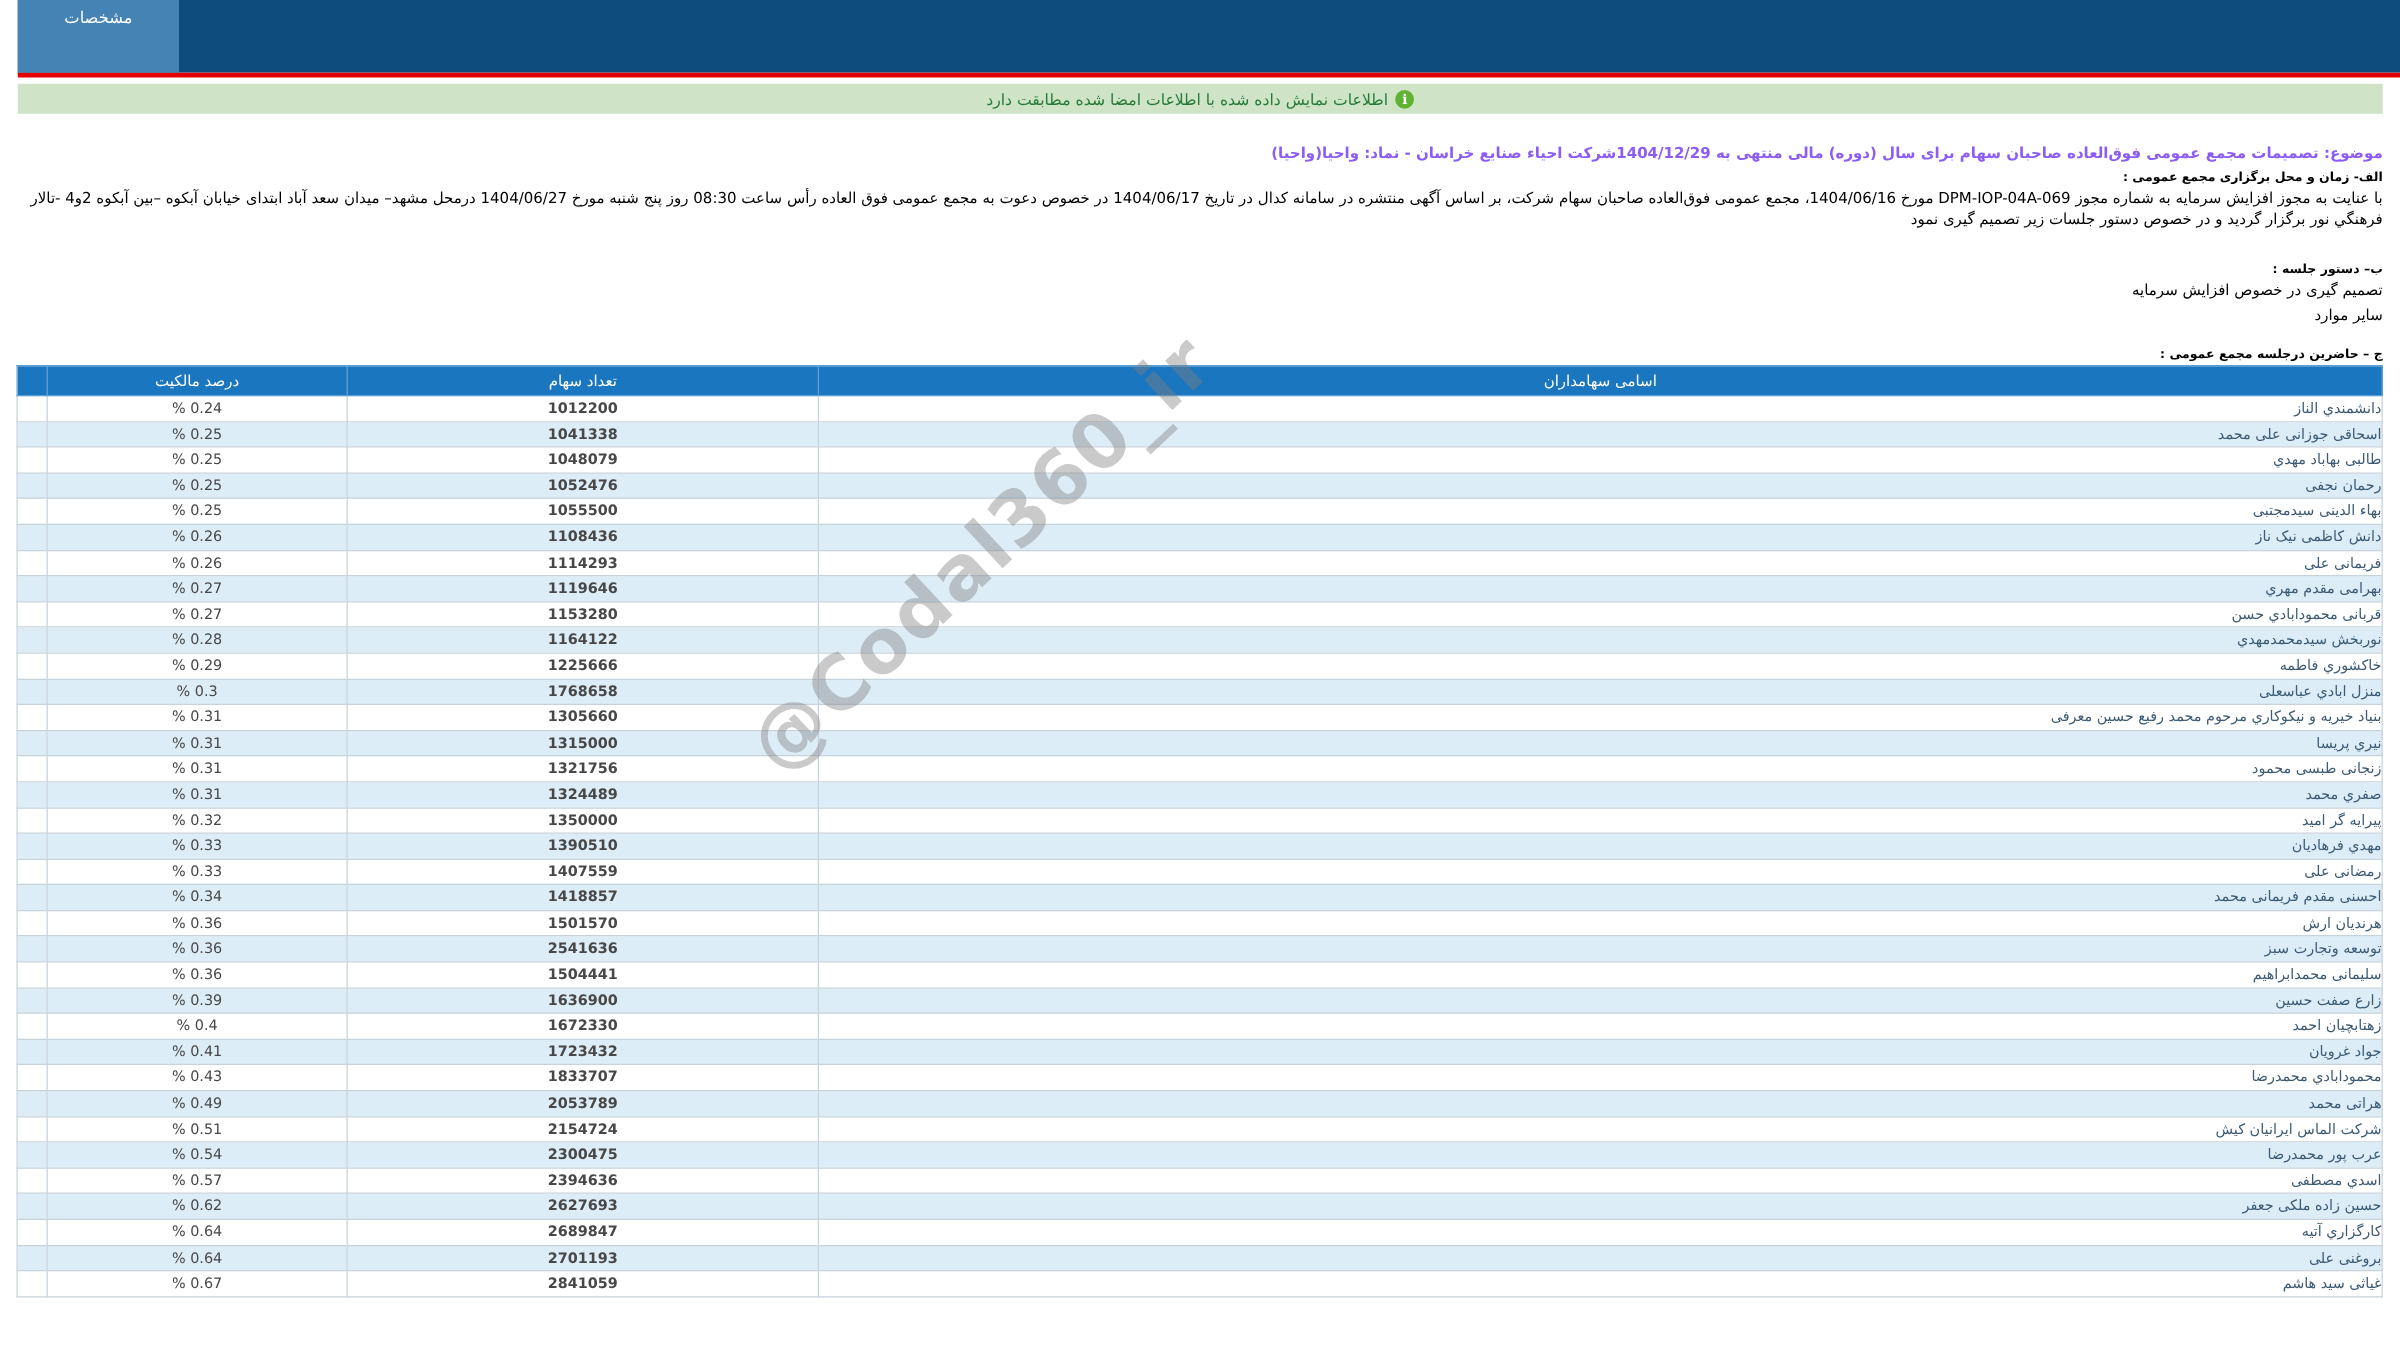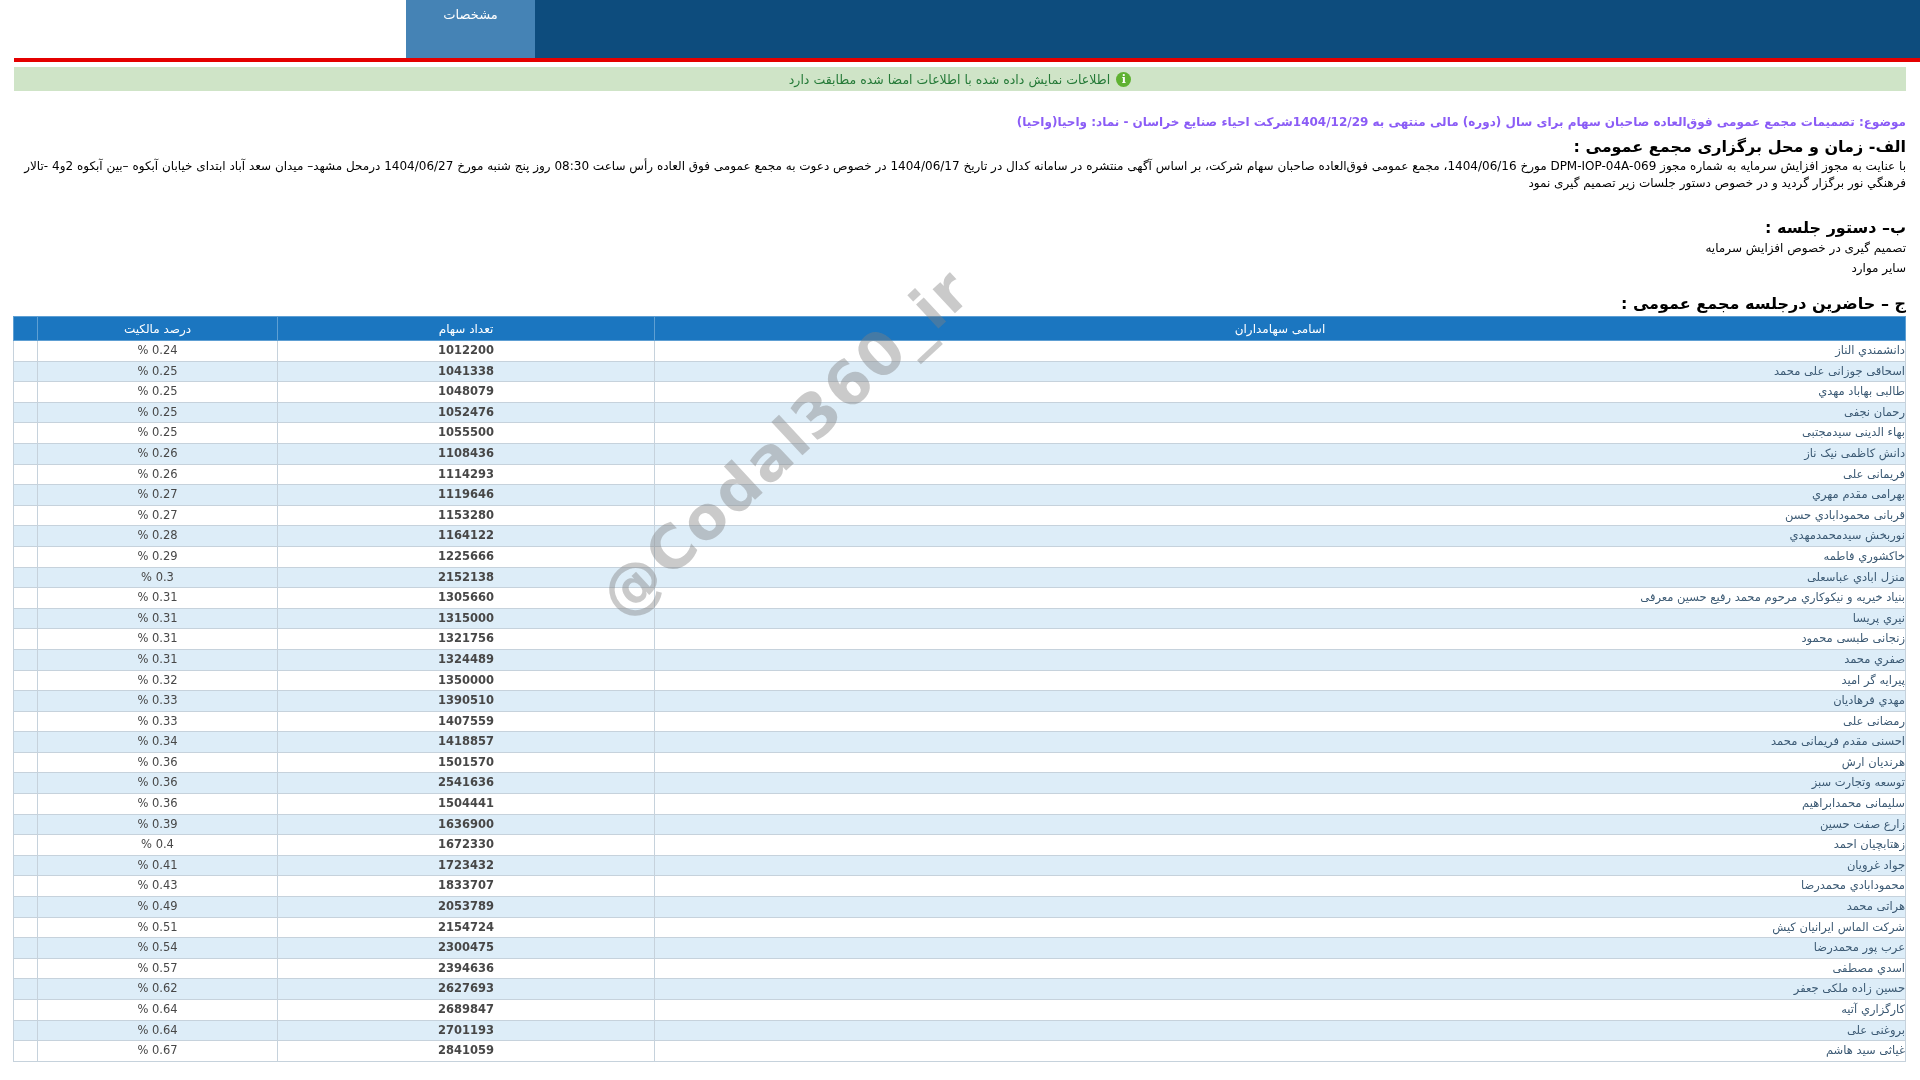--- a/index.html
+++ b/index.html
@@ -18,7 +18,7 @@
     height: 58px;
     margin-left: 0;
     margin-right: 0;
-    width: 1514px;
+    width: 1906px;
     background: #0d4c7d;
   }
   .top-tab {

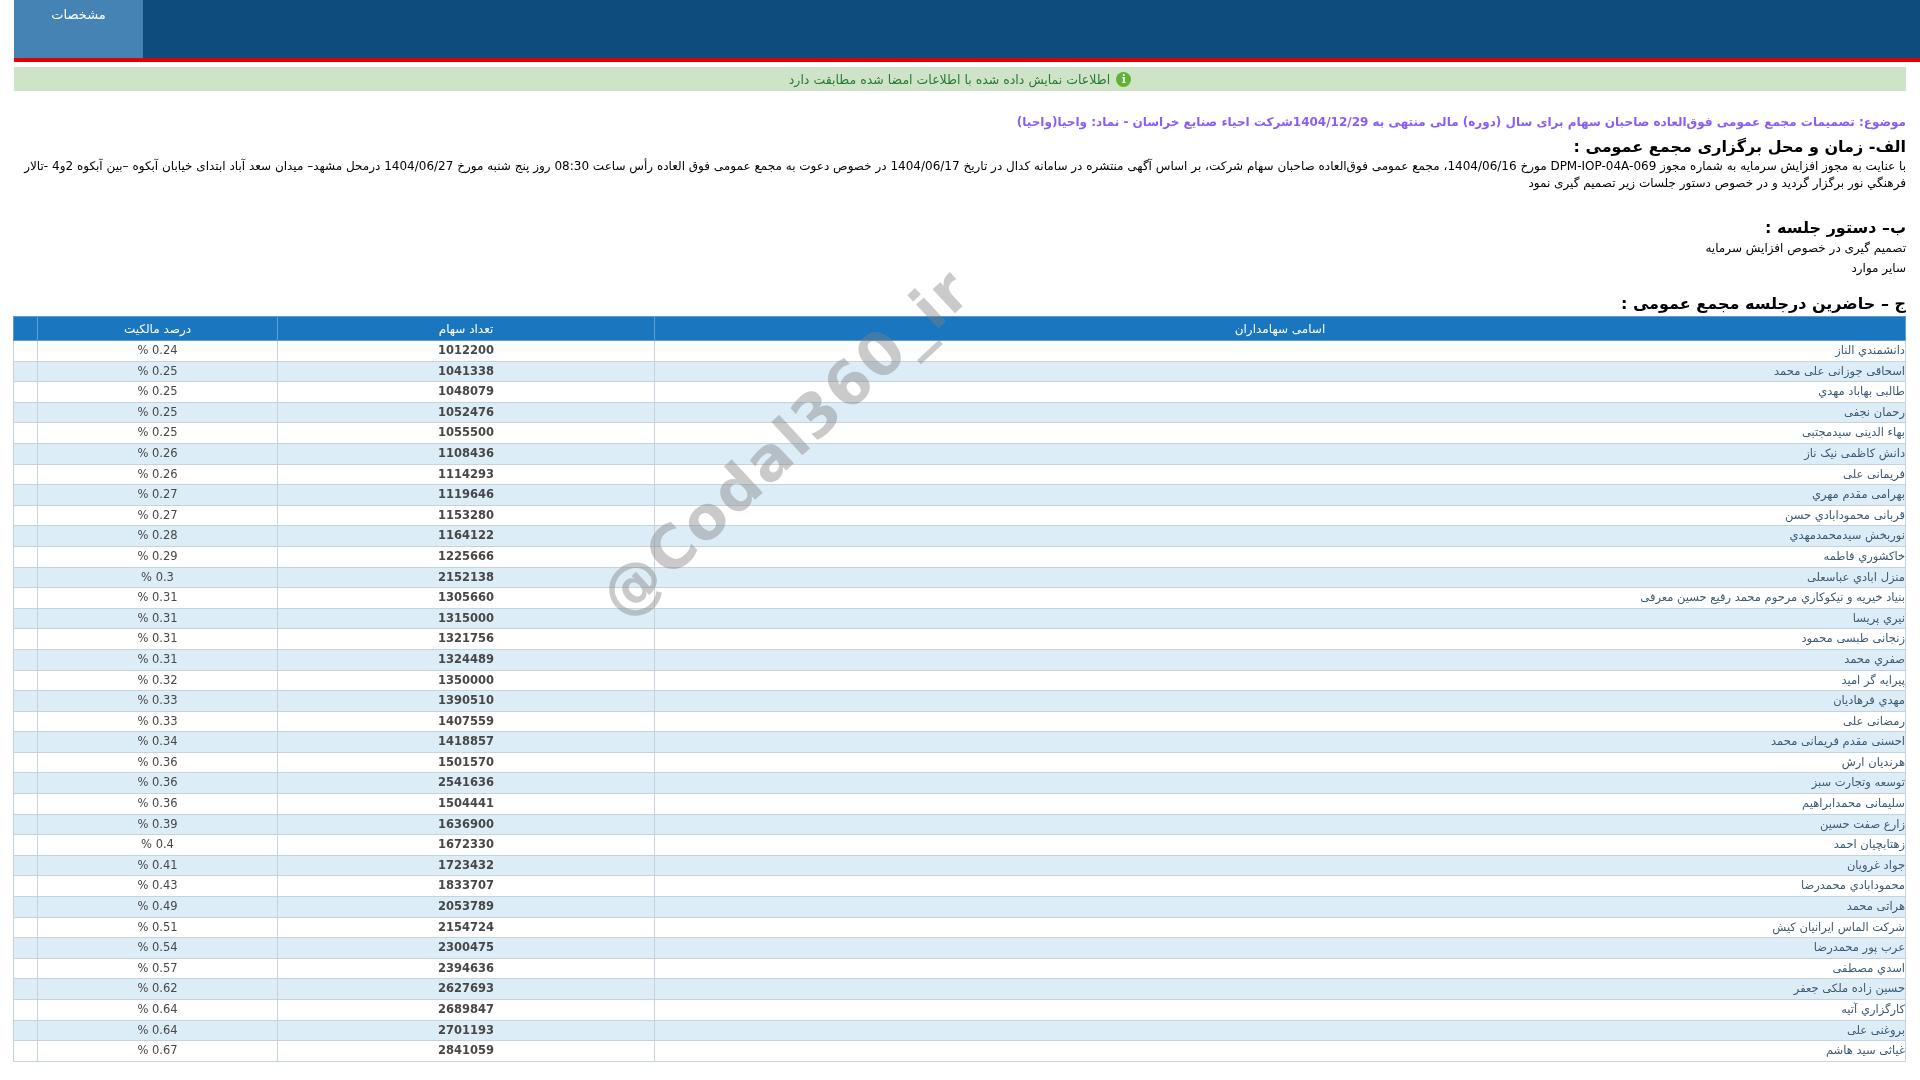--- a/index.html
+++ b/index.html
@@ -73,7 +73,7 @@
   }
   .sec-title {
     margin: 8px 14px 0 14px;
-    font-size: 16px;
+    font-size: 10px;
     font-weight: bold;
     color: #000;
     text-align: right;

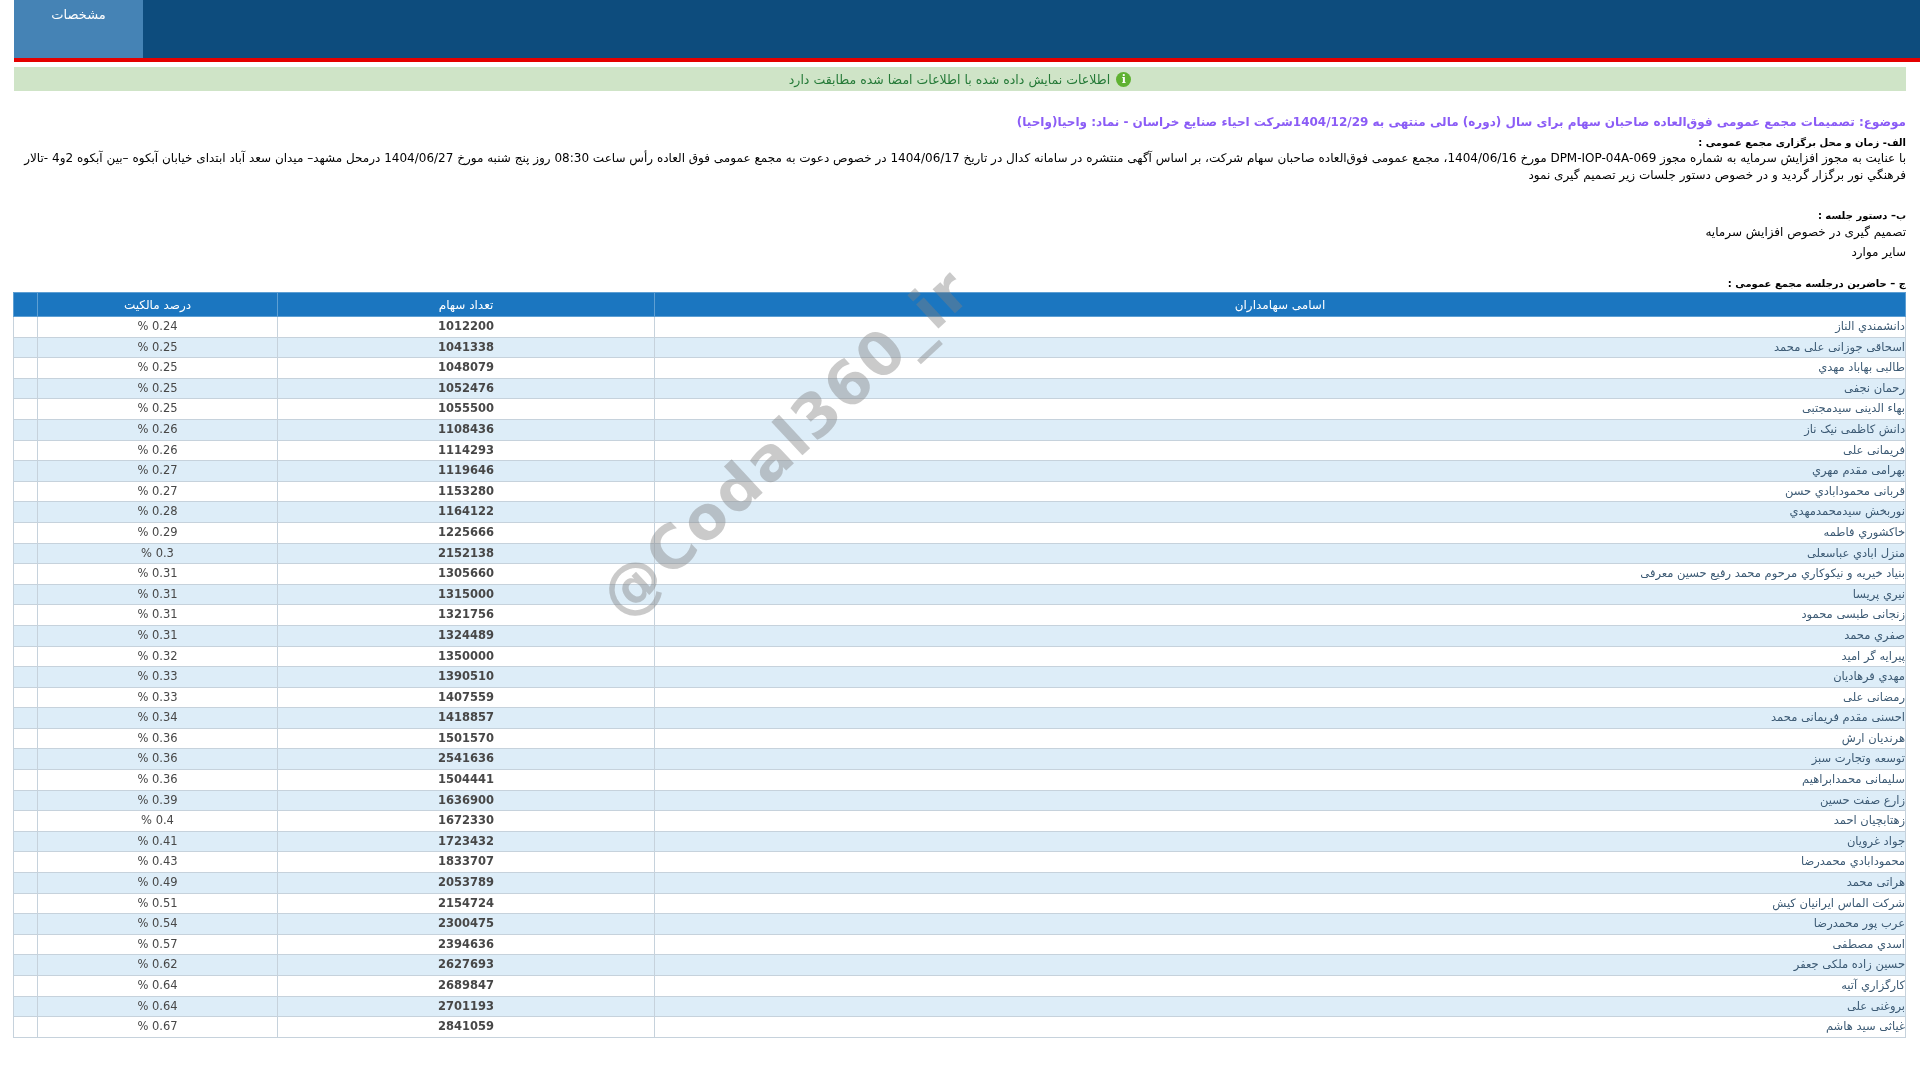--- a/index.html
+++ b/index.html
@@ -250,7 +250,7 @@
       </tr>
       <tr>
         <td class="c-name">منزل ابادي عباسعلی</td>
-        <td class="c-shares">2152138</td>
+        <td class="c-shares">1768658</td>
         <td class="c-pct">% 0.3</td>
         <td class="c-sel"></td>
       </tr>

